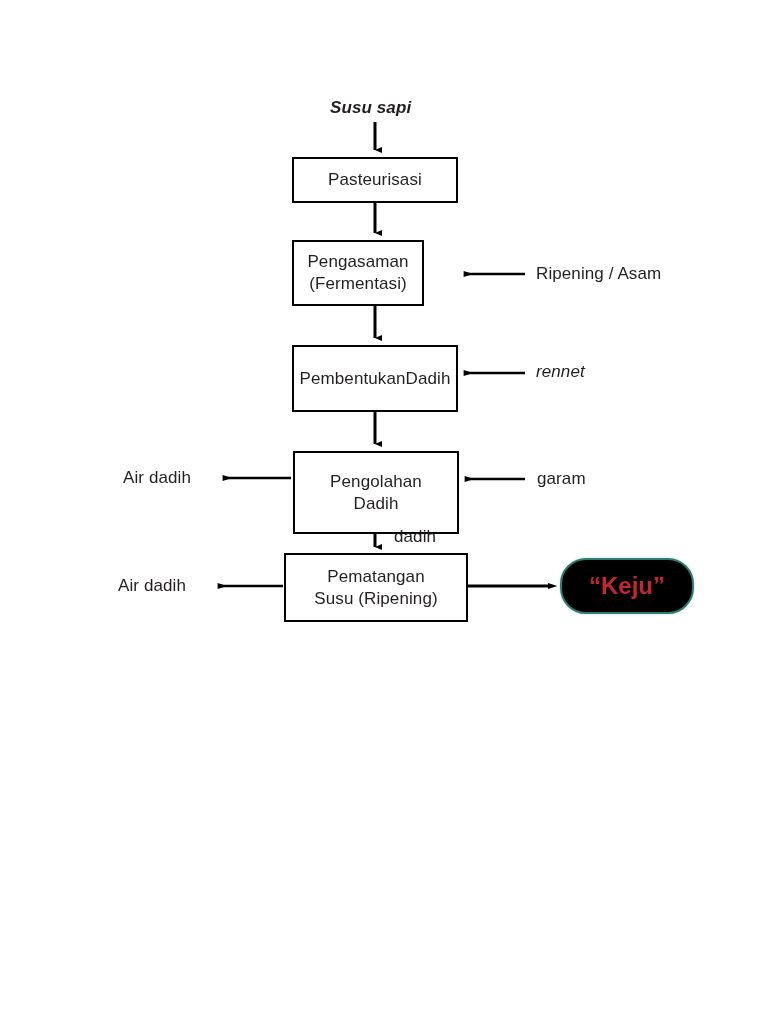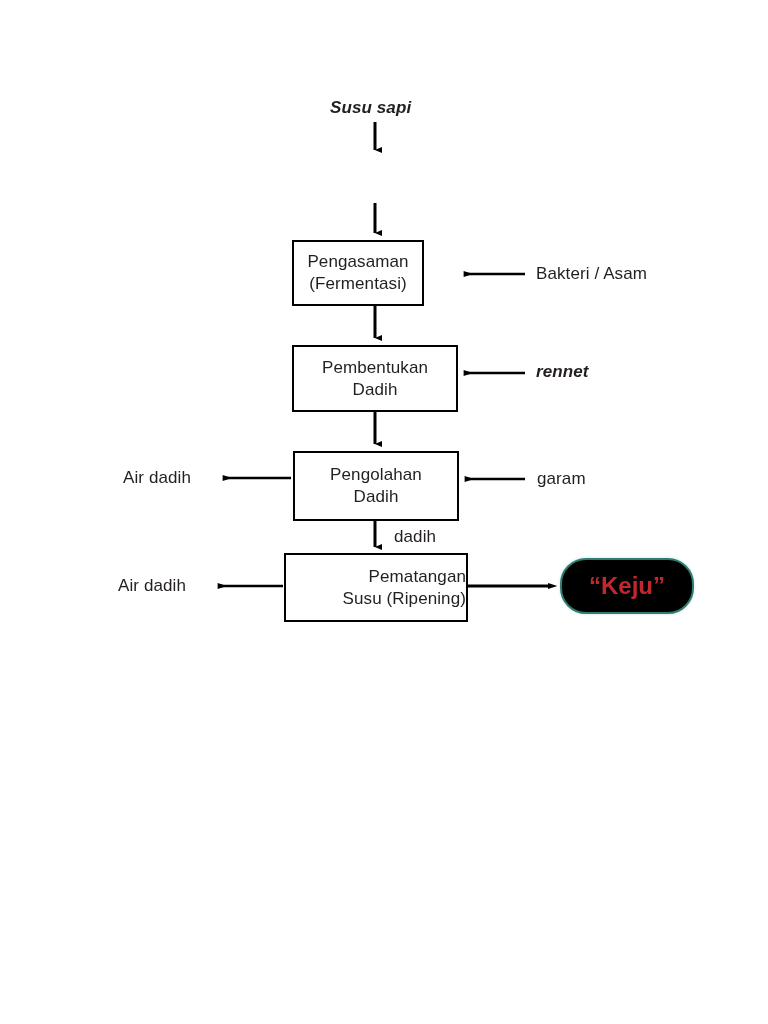--- a/index.html
+++ b/index.html
@@ -112,6 +112,9 @@
 
   <div class="label italic" style="left:330px; top:98px;">Susu sapi</div>
 
+  <div class="node" style="left:292px; top:157px; width:166px; height:46px;">
+    <span class="node-line">Pasteurisasi</span>
+  </div>
 
   <div class="node" style="left:292px; top:240px; width:132px; height:66px; flex-direction:column;">
     <span class="node-line">Pengasaman</span>

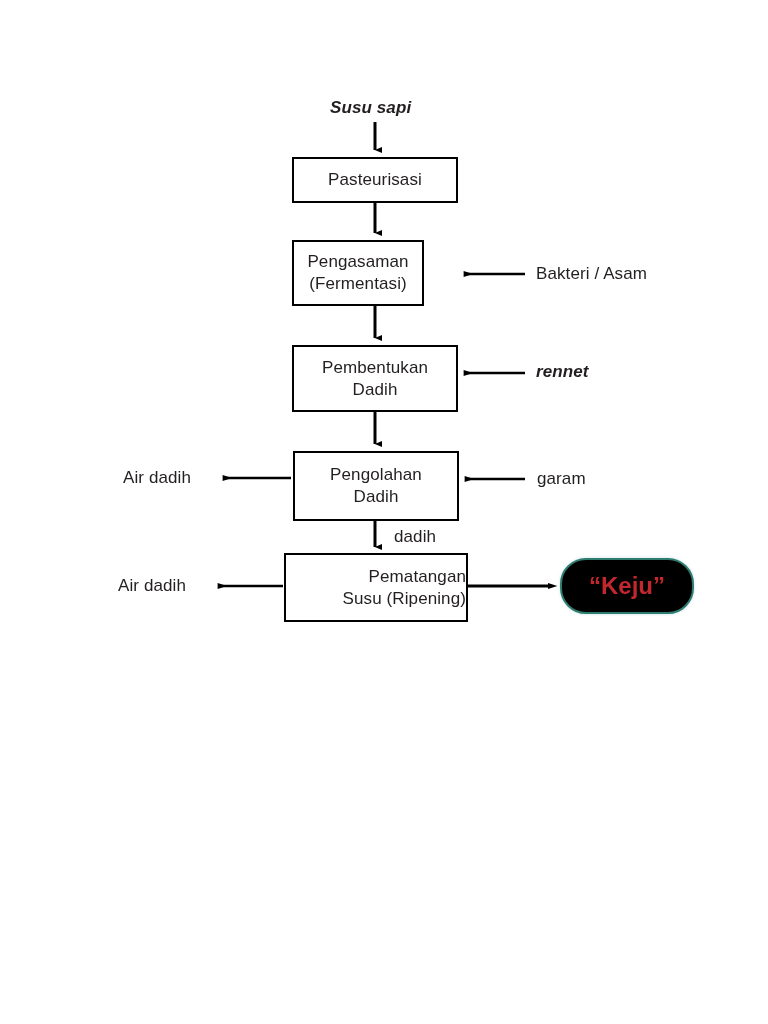--- a/index.html
+++ b/index.html
@@ -136,7 +136,7 @@
     <span class="node-line">Susu (Ripening)</span>
   </div>
 
-  <div class="label" style="left:536px; top:264px;">Bakteri / Asam</div>
+  <div class="label" style="left:536px; top:264px;">Ripening / Asam</div>
 
   <div class="label italic-light" style="left:536px; top:362px;font-weight:bold;">rennet</div>
 

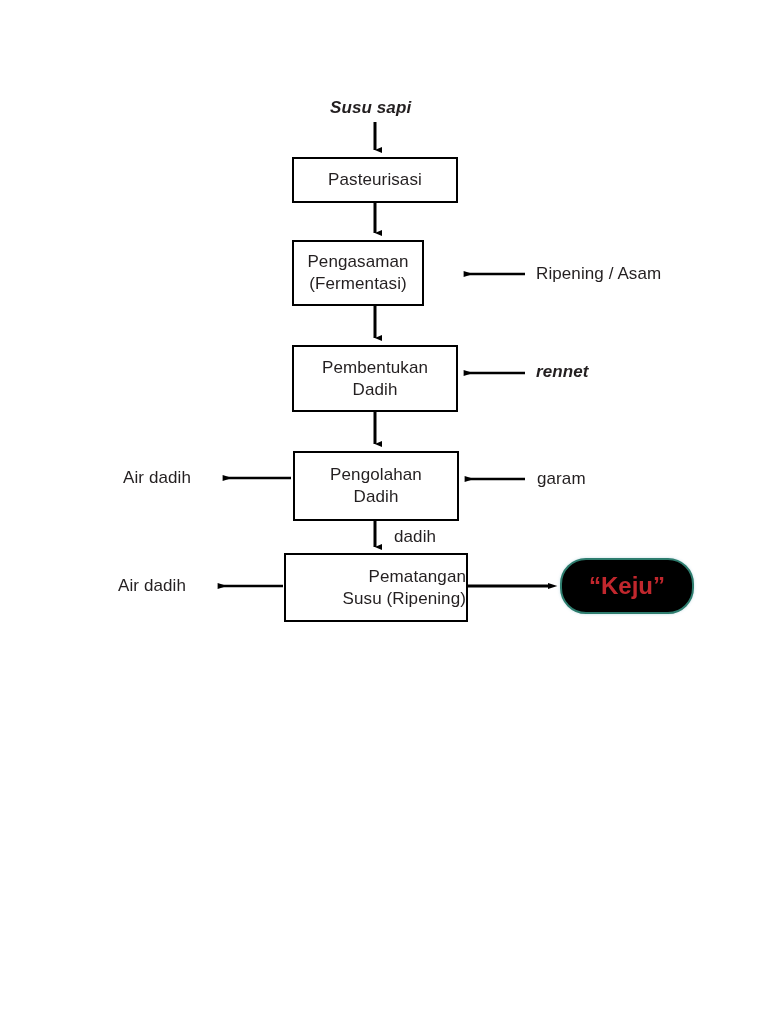--- a/index.html
+++ b/index.html
@@ -121,7 +121,7 @@
     <span class="node-line">(Fermentasi)</span>
   </div>
 
-  <div class="node" style="left:292px; top:345px; width:166px; height:67px; flex-direction:column;">
+  <div class="node" style="left:292px; top:345px; width:166px; height:67px; ">
     <span class="node-line">Pembentukan</span>
     <span class="node-line">Dadih</span>
   </div>

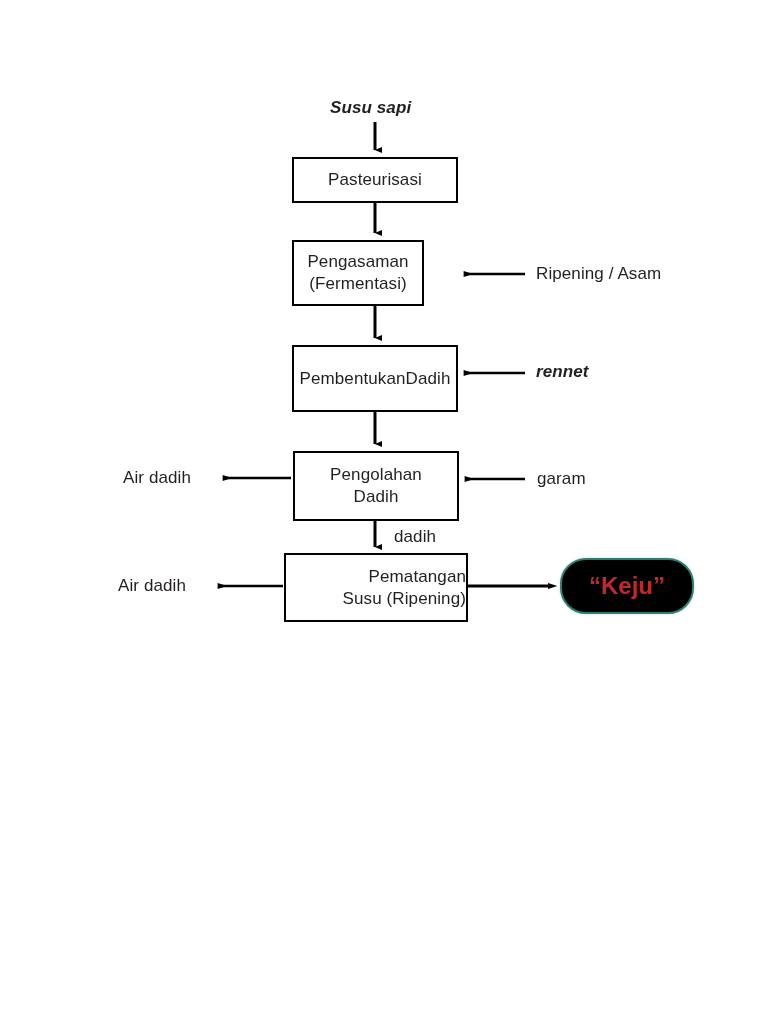--- a/index.html
+++ b/index.html
@@ -138,7 +138,7 @@
 
   <div class="label" style="left:536px; top:264px;">Ripening / Asam</div>
 
-  <div class="label italic-light" style="left:536px; top:362px;font-weight:bold;">rennet</div>
+  <div class="label italic-light" style="left:536px; top:362px;">rennet</div>
 
   <div class="label" style="left:537px; top:469px;">garam</div>
 

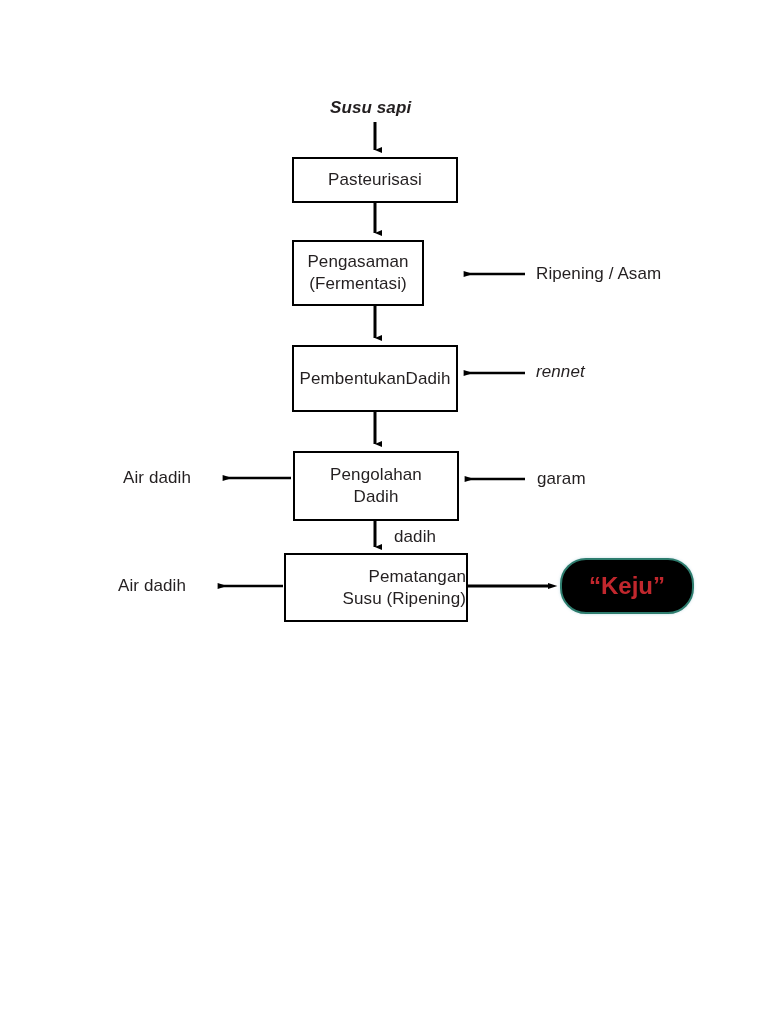--- a/index.html
+++ b/index.html
@@ -126,7 +126,7 @@
     <span class="node-line">Dadih</span>
   </div>
 
-  <div class="node" style="left:293px; top:451px; width:166px; height:70px; flex-direction:column;text-align:center;">
+  <div class="node" style="left:293px; top:451px; width:166px; height:83px; flex-direction:column;text-align:center;">
     <span class="node-line">Pengolahan</span>
     <span class="node-line">Dadih</span>
   </div>

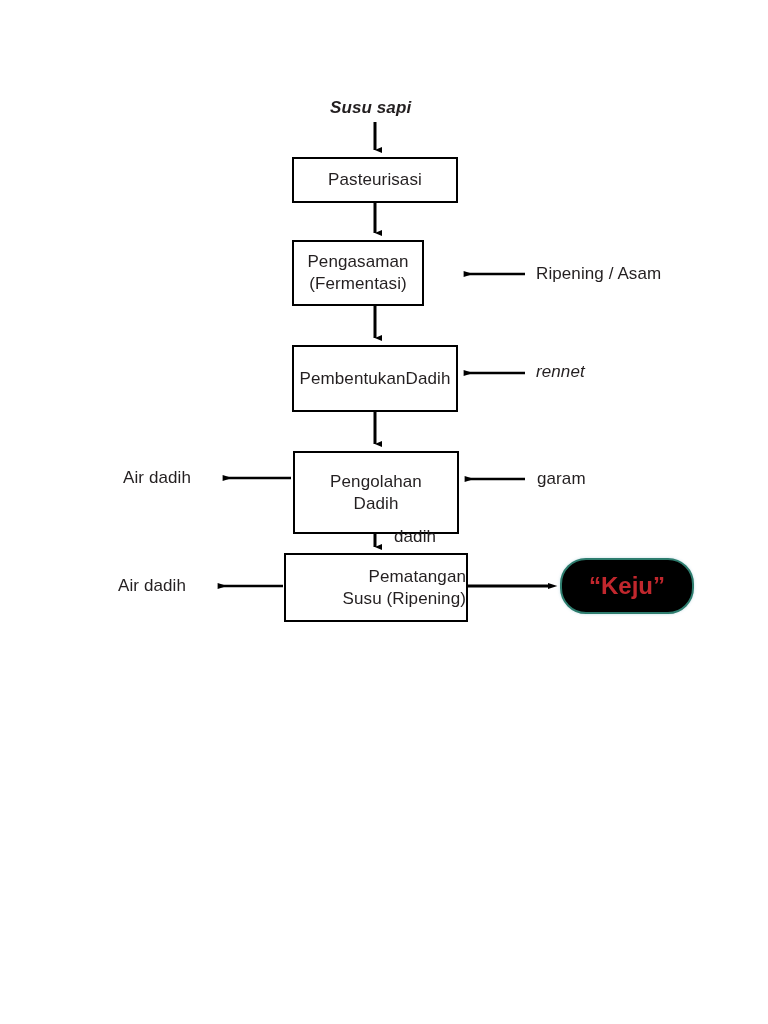--- a/index.html
+++ b/index.html
@@ -131,7 +131,7 @@
     <span class="node-line">Dadih</span>
   </div>
 
-  <div class="node" style="left:284px; top:553px; width:184px; height:69px; flex-direction:column;align-items:flex-end;">
+  <div class="node" style="left:284px; top:553px; width:184px; height:69px; flex-direction:column;">
     <span class="node-line">Pematangan</span>
     <span class="node-line">Susu (Ripening)</span>
   </div>

